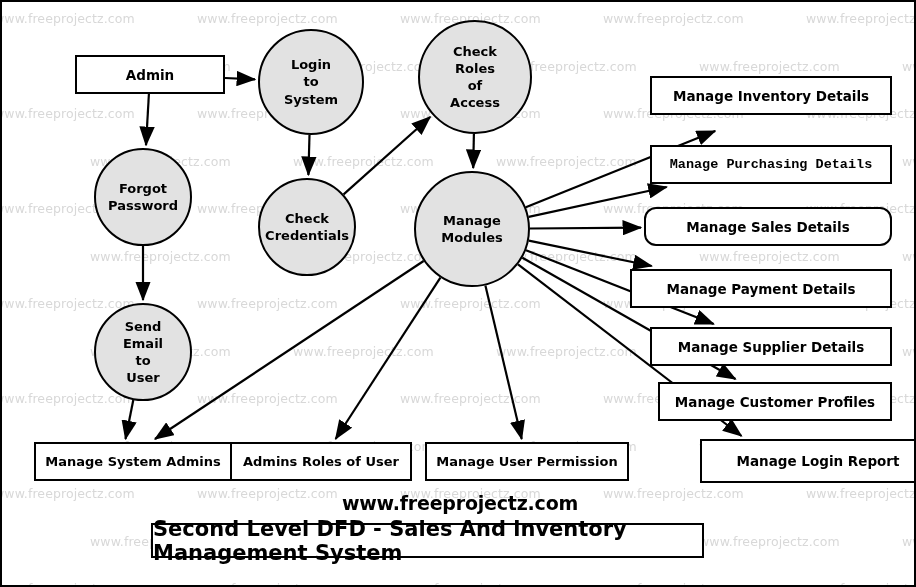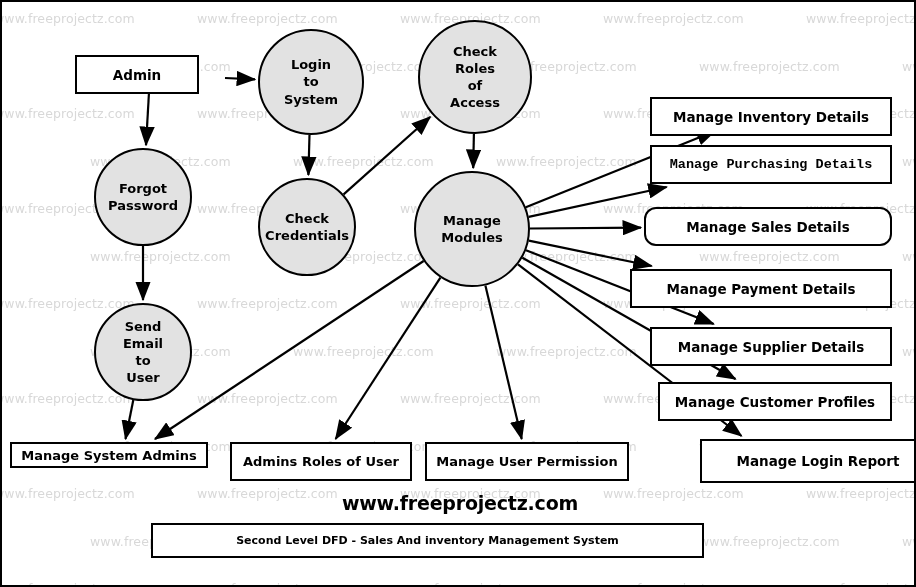--- a/index.html
+++ b/index.html
@@ -219,7 +219,7 @@
   </svg>
 
   <div id="node-layer">
-      <div class="rect-node entity" style="left: 73px; top: 53px; width: 124px; height: 39px;">
+      <div class="rect-node entity" style="left: 73px; top: 53px; width: 150px; height: 39px;">
         <span class="node-text">Admin</span>
       </div>
       <div class="circle-node" style="left: 256px; top: 27px; width: 106px; height: 106px;">

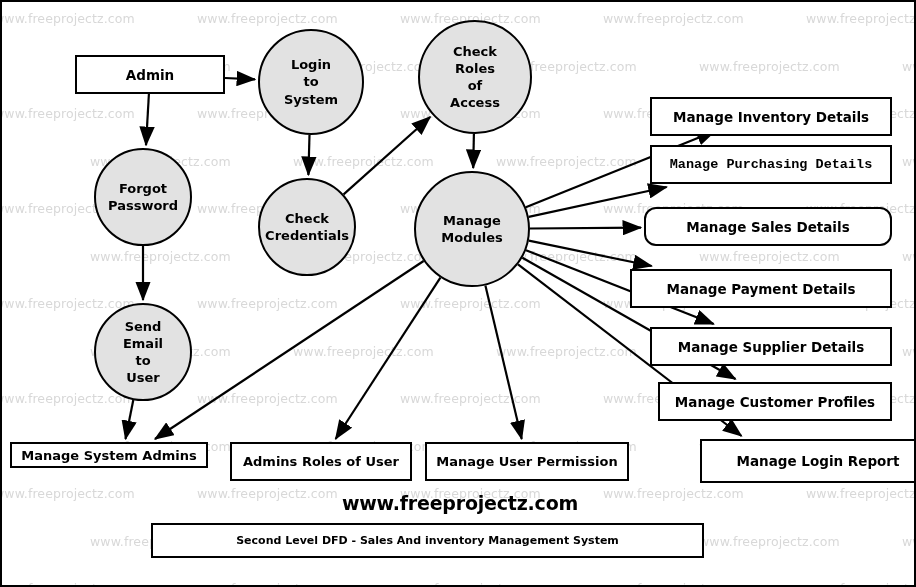--- a/index.html
+++ b/index.html
@@ -240,7 +240,7 @@
       <div class="circle-node" style="left: 92px; top: 301px; width: 98px; height: 98px;">
         <span class="node-text">Send<br>Email<br>to<br>User</span>
       </div>
-      <div class="rect-node right-box" style="left: 648px; top: 95px; width: 242px; height: 39px;">
+      <div class="rect-node right-box" style="left: 648px; top: 74px; width: 242px; height: 39px;">
         <span class="node-text">Manage Inventory Details</span>
       </div>
       <div class="rect-node right-box" style="left: 648px; top: 143px; width: 242px; height: 39px; font-family: Liberation Mono, monospace;">

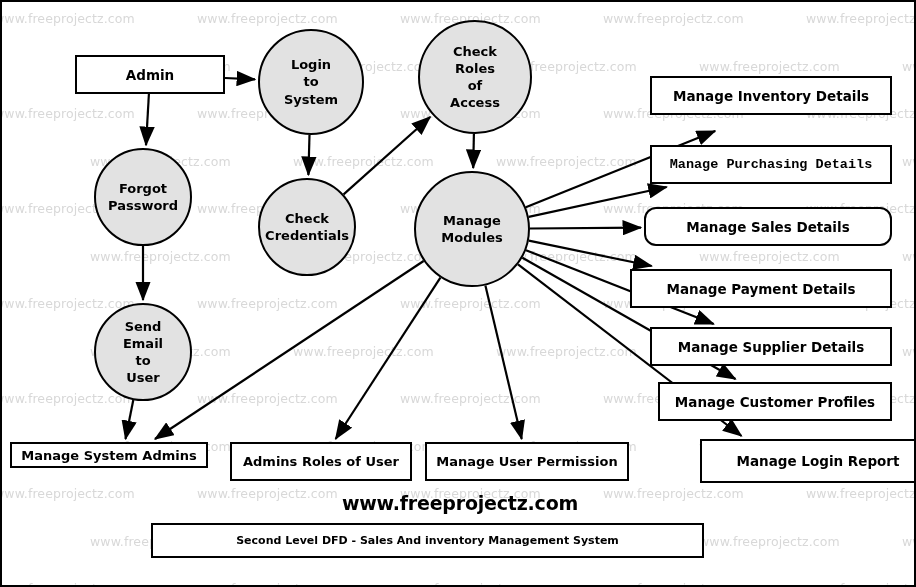--- a/index.html
+++ b/index.html
@@ -261,7 +261,7 @@
       <div class="rect-node right-box" style="left: 654px; top: 437px; width: 236px; height: 44px; margin-left: 44px;">
         <span class="node-text">Manage Login Report</span>
       </div>
-      <div class="rect-node bottom-box" style="left: 8px; top: 440px; width: 198px; height: 26px;">
+      <div class="rect-node bottom-box" style="left: 32px; top: 440px; width: 198px; height: 39px;">
         <span class="node-text">Manage System Admins</span>
       </div>
       <div class="rect-node bottom-box" style="left: 228px; top: 440px; width: 182px; height: 39px;">

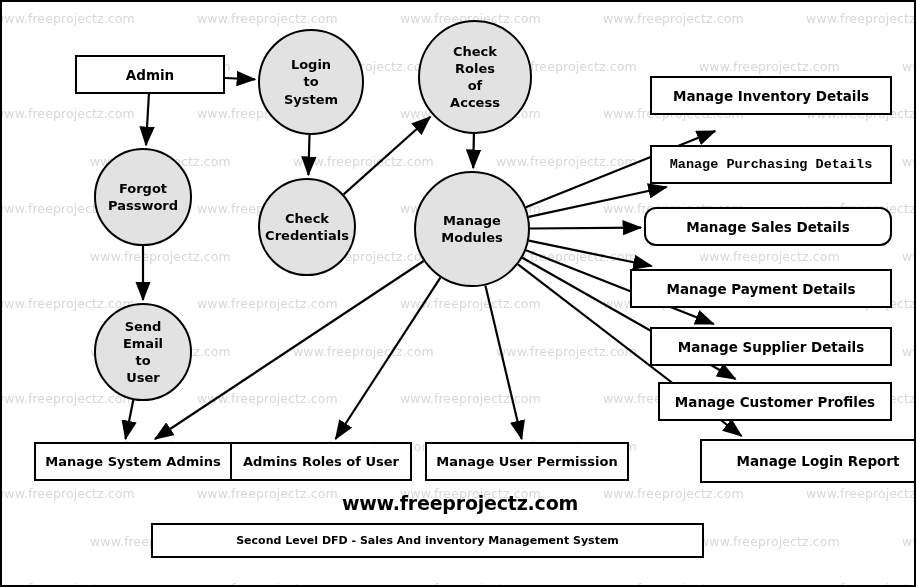--- a/index.html
+++ b/index.html
@@ -113,7 +113,7 @@
     align-items: center;
     justify-content: center;
     font-weight: bold;
-    font-size: 11px;
+    font-size: 21px;
     color: #000000;
     z-index: 4;
   }

